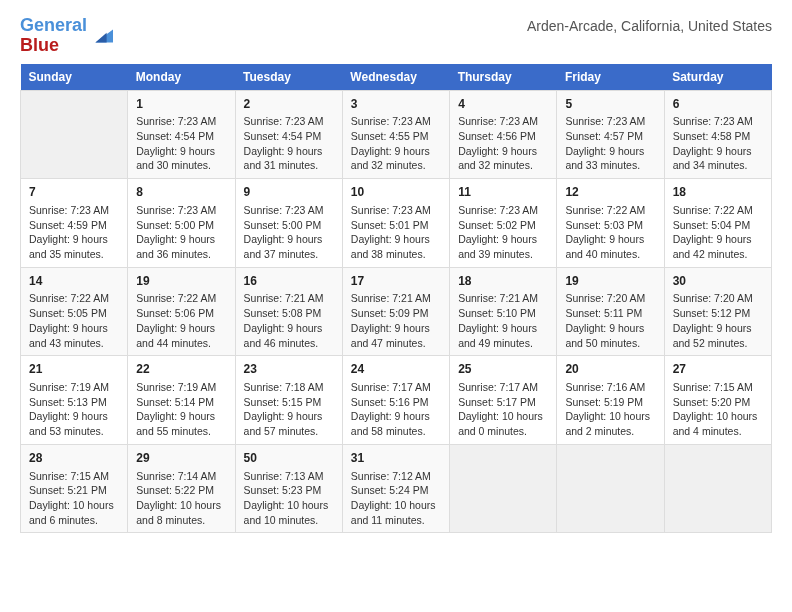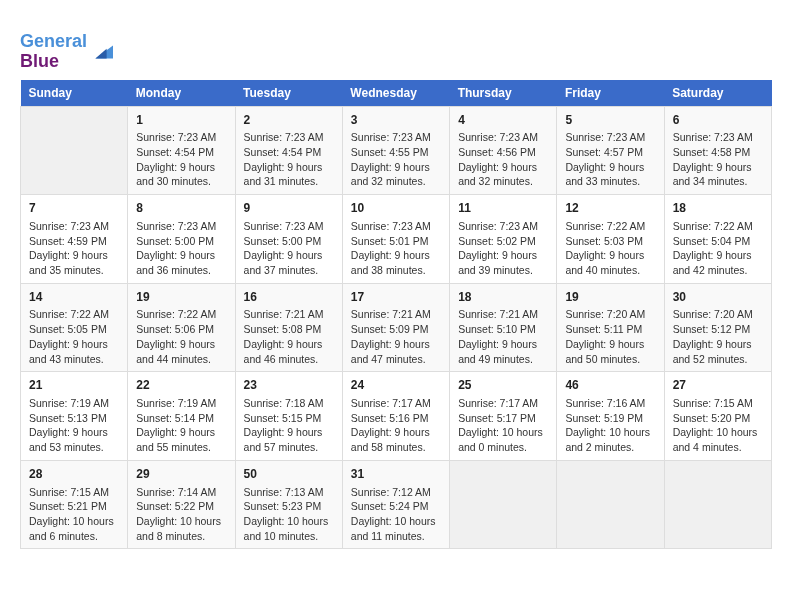--- a/index.html
+++ b/index.html
@@ -20,7 +20,6 @@
       display: flex;
       align-items: center;
       gap: 2px;
-      margin-top: 16px;
     }
     .logo-text {
       font-size: 18px;

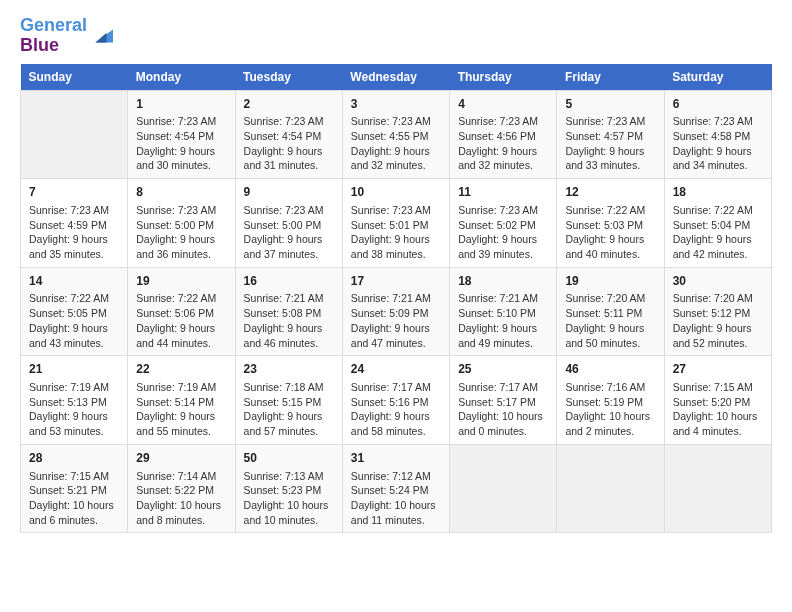--- a/index.html
+++ b/index.html
@@ -109,6 +109,7 @@
     </div>
   </div>
   <div class="title-block">
+    <div class="location">Arden-Arcade, California, United States</div>
   </div>
 </div>
 

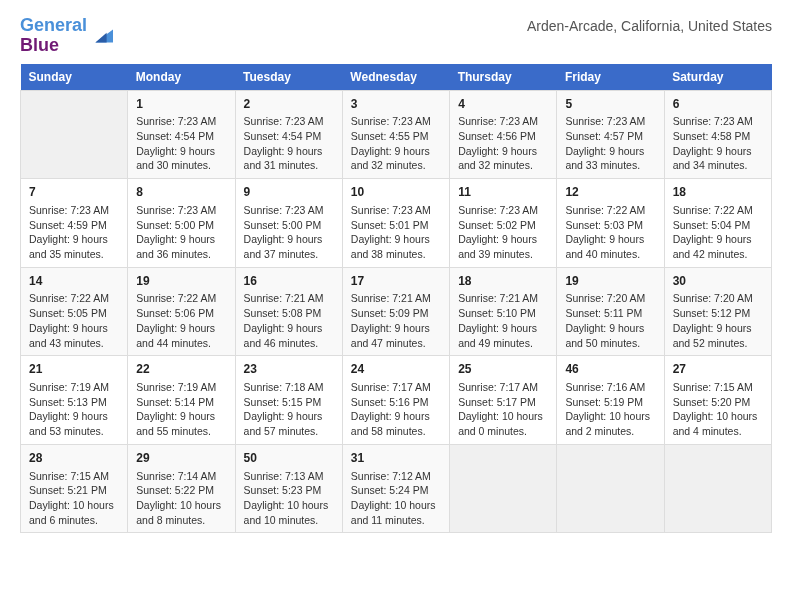--- a/index.html
+++ b/index.html
@@ -99,7 +99,7 @@
     <div>
       <div style="display:flex;align-items:center;">
         <div class="logo-text">
-          <span>General</span><br><span style="color:#701a75;">Blue</span>
+          <span>General</span><br><span style="color:#b91c1c;">Blue</span>
         </div>
         <svg class="logo-icon" viewBox="0 0 30 24" xmlns="http://www.w3.org/2000/svg">
           <polygon points="8,20 30,4 30,20" fill="#4a90d9"></polygon>

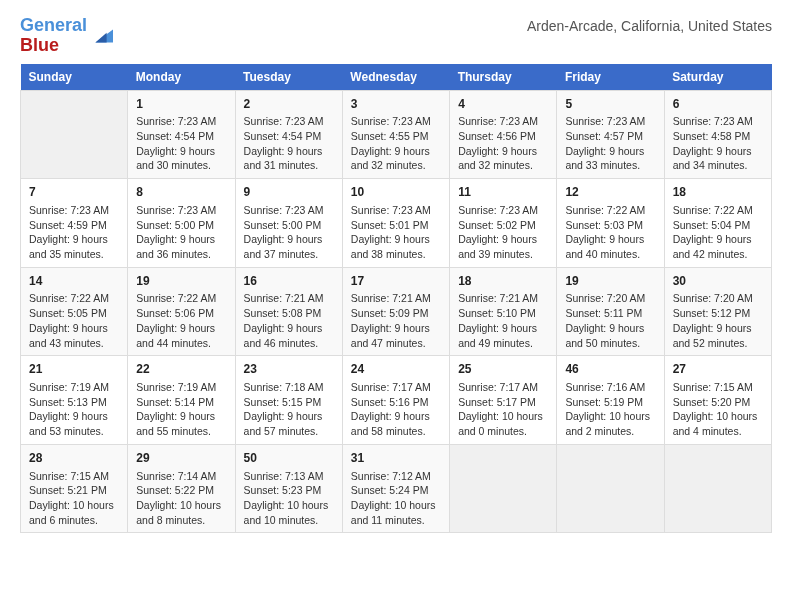--- a/index.html
+++ b/index.html
@@ -235,7 +235,7 @@
           <div class="day-info">Sunrise: 7:17 AM<br>Sunset: 5:17 PM<br>Daylight: 10 hours<br>and 0 minutes.</div>
         </td>
         <td>
-          <span class="day-num">46</span>
+          <span class="day-num">20</span>
           <div class="day-info">Sunrise: 7:16 AM<br>Sunset: 5:19 PM<br>Daylight: 10 hours<br>and 2 minutes.</div>
         </td>
         <td>

